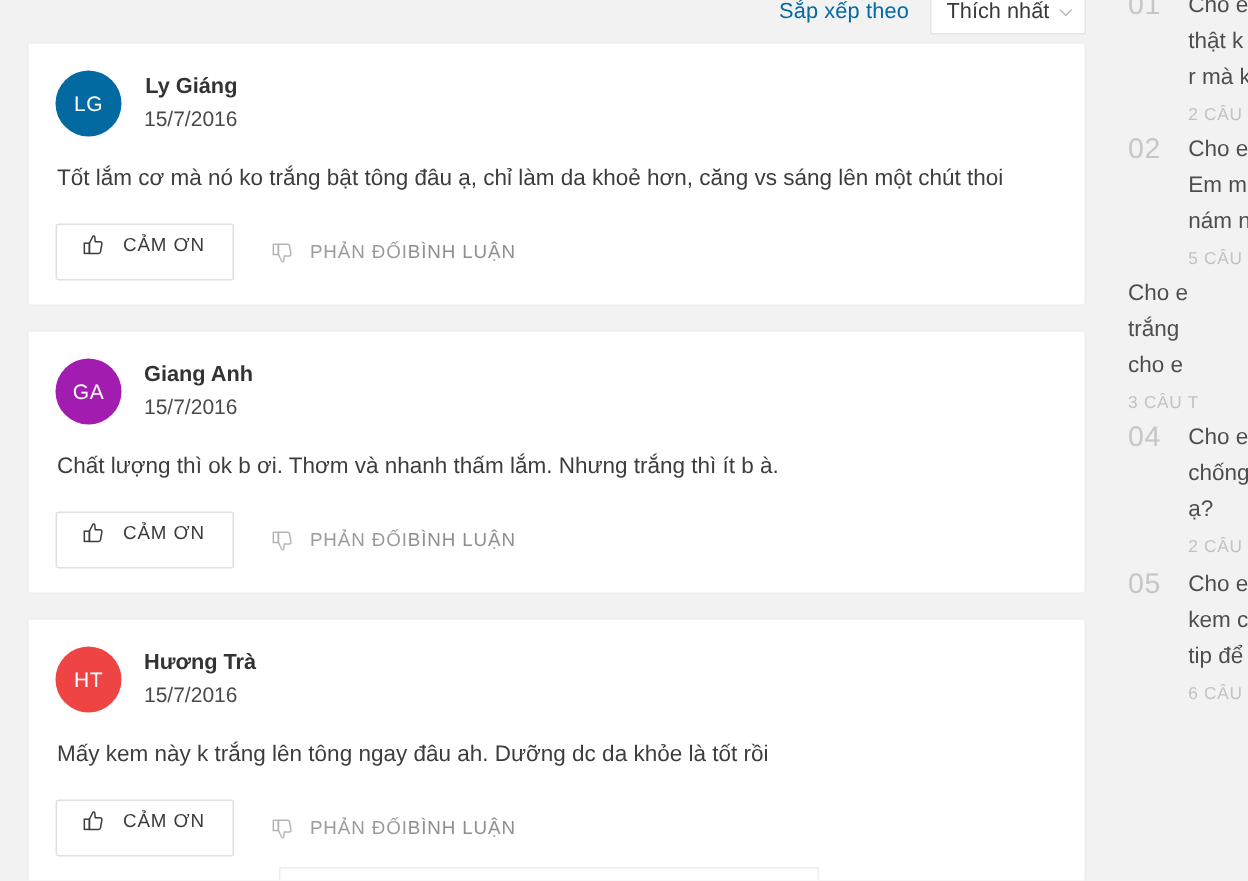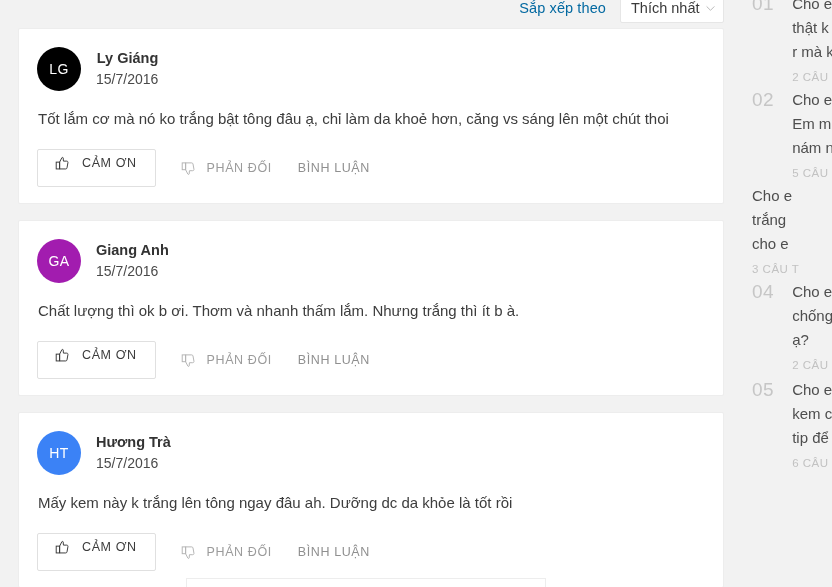--- a/index.html
+++ b/index.html
@@ -250,7 +250,7 @@
 
       <div class="card">
         <div class="card-head">
-          <div class="avatar" style="background:#000000">LG</div>
+          <div class="avatar" style="background:#0369a1">LG</div>
           <div class="meta">
             <div class="author">Ly Giáng</div>
             <div class="date">15/7/2016</div>

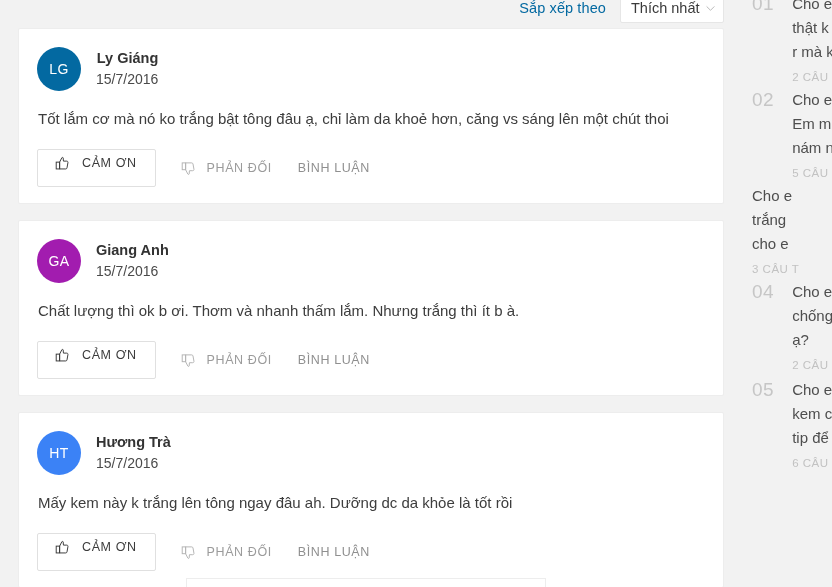--- a/index.html
+++ b/index.html
@@ -165,7 +165,6 @@
     letter-spacing: .6px;
   }
   .btn-text {
-    margin-left: 26px;
     font-size: 12.5px;
     color: #8f8f8f;
     letter-spacing: .6px;

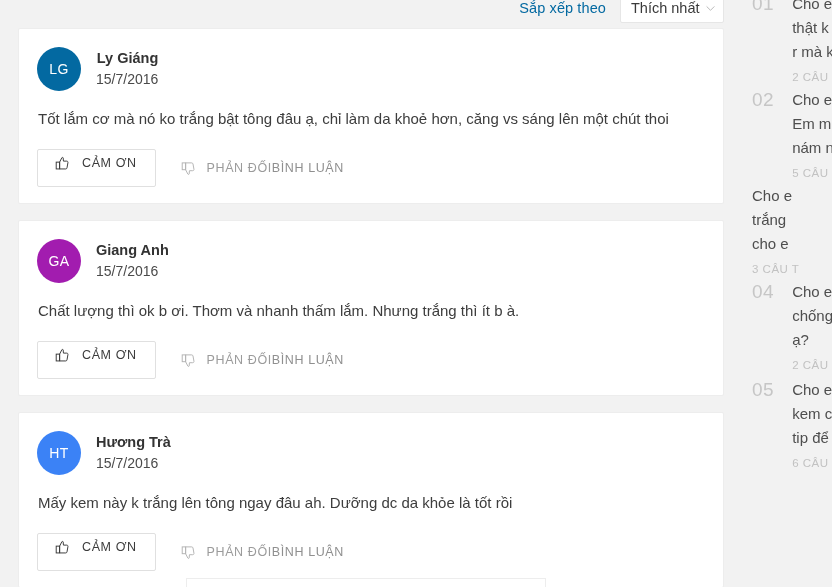--- a/index.html
+++ b/index.html
@@ -313,7 +313,7 @@
 
       <div class="card">
         <div class="card-head">
-          <div class="avatar" style="background:#3b82f6">HT</div>
+          <div class="avatar" style="background:#ef4444">HT</div>
           <div class="meta">
             <div class="author">Hương Trà</div>
             <div class="date">15/7/2016</div>

